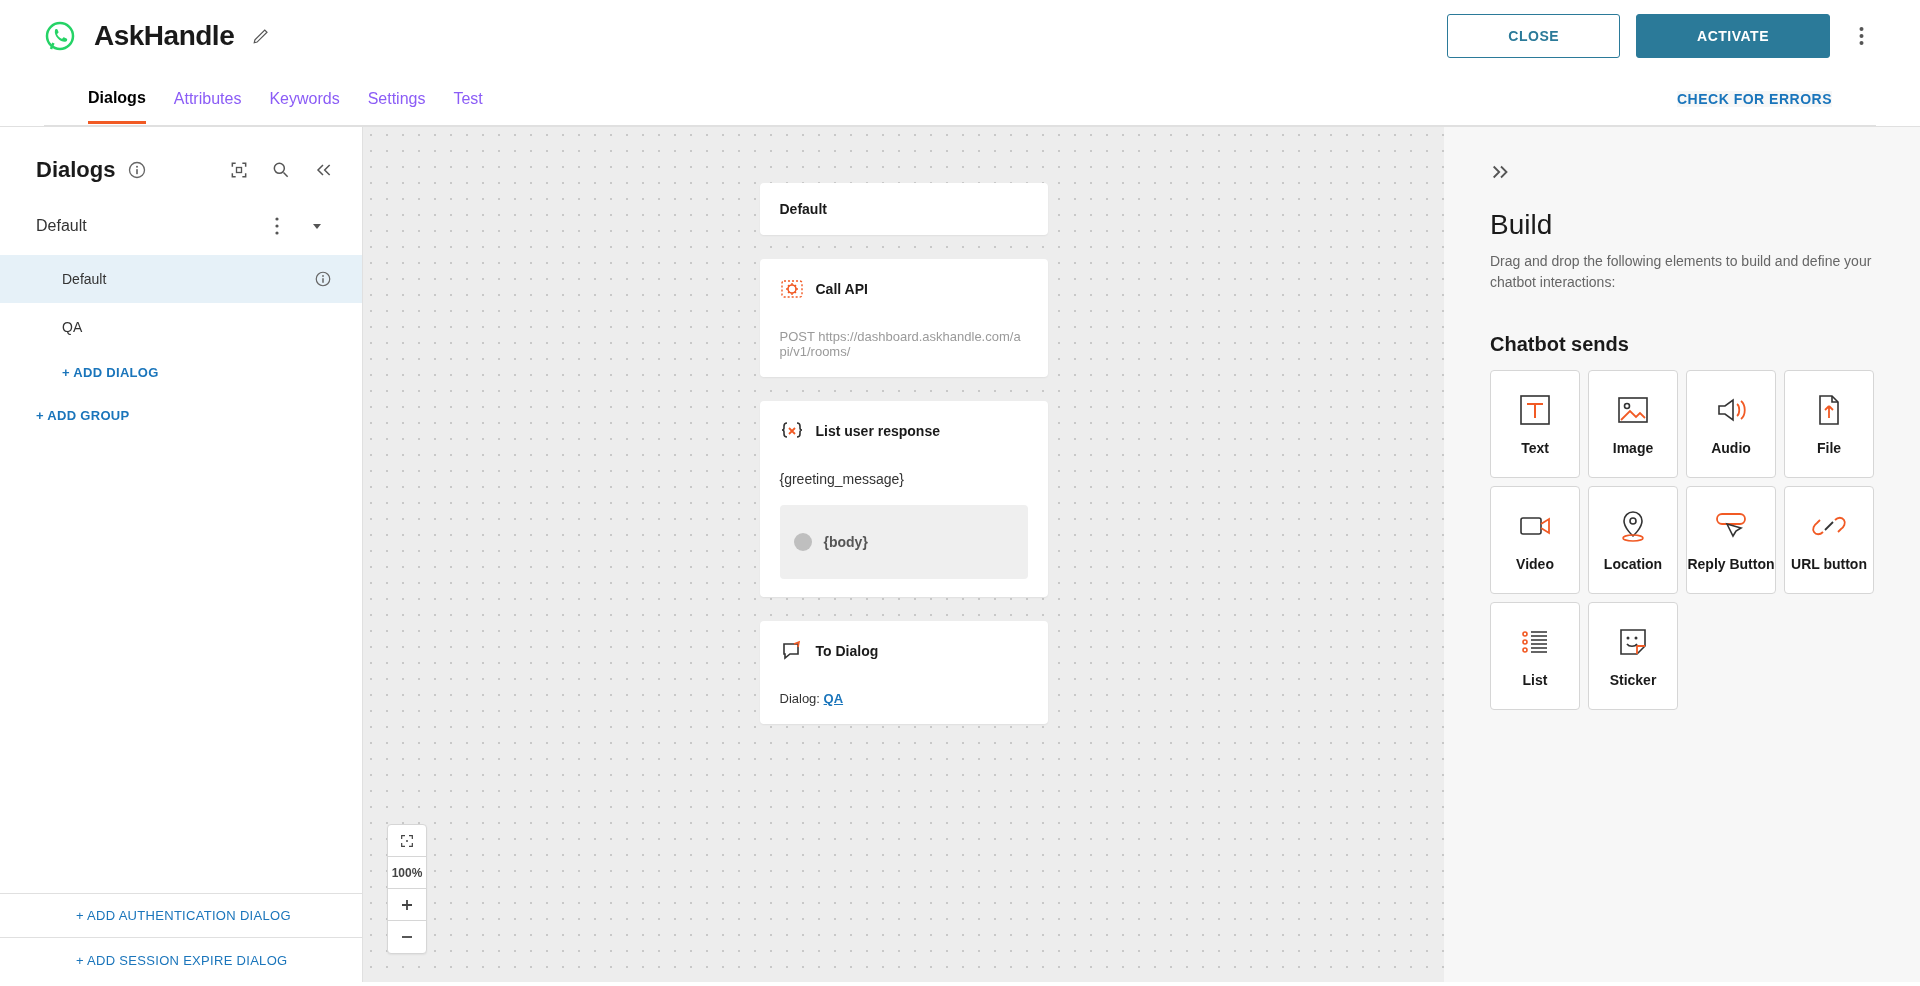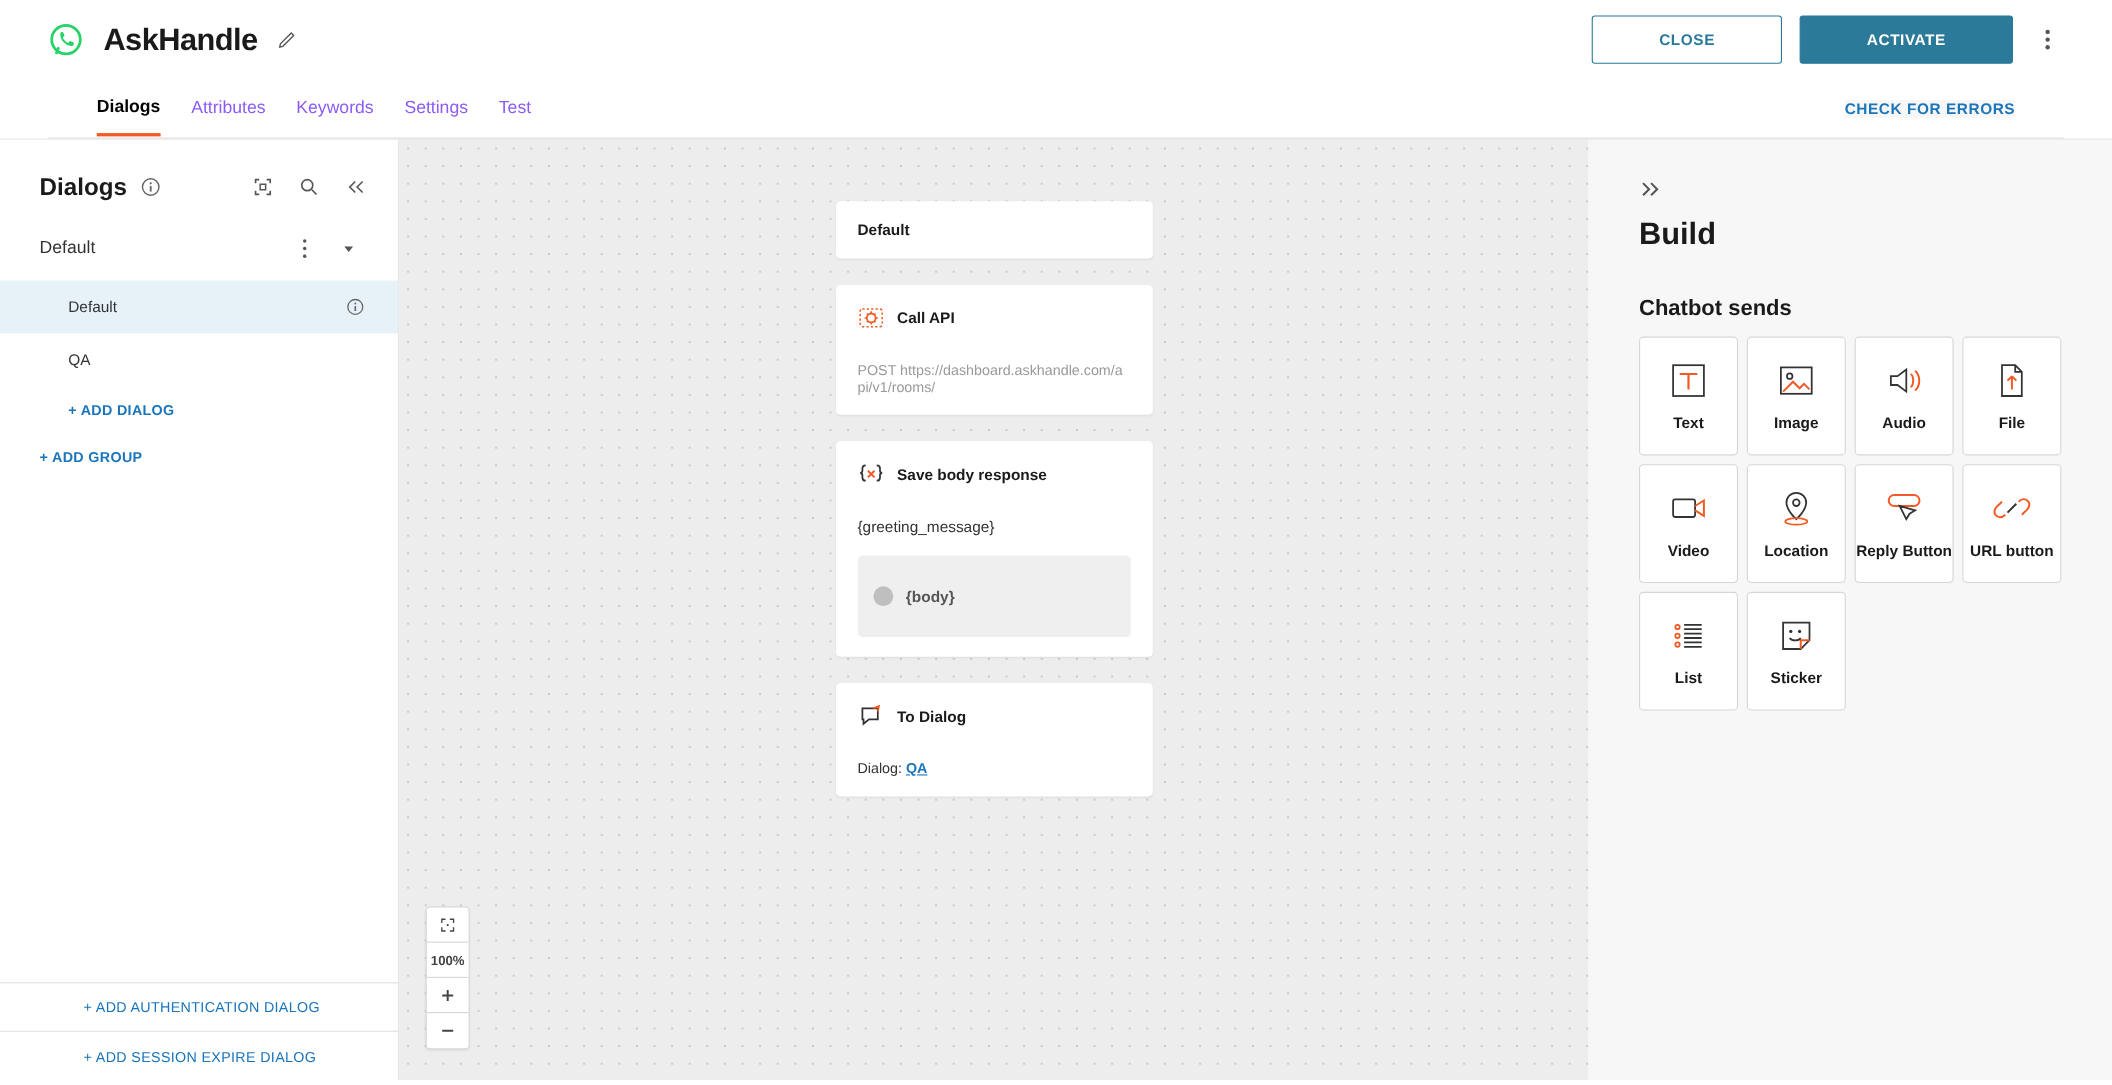--- a/index.html
+++ b/index.html
@@ -74,7 +74,7 @@
 .to-dialog-link{color:var(--link);text-decoration:underline;font-weight:600}
 
 .right{width:476px;flex:0 0 476px;background:var(--panel-bg);padding:34px 46px 34px 46px;display:flex;flex-direction:column;overflow:auto}
-.build-title{font-size:28px;font-weight:700;margin-top:14px}
+.build-title{font-size:28px;font-weight:400;margin-top:26px}
 .build-desc{color:#666;margin-top:10px;line-height:1.5}
 .section-title{font-size:20px;font-weight:700;margin-top:40px}
 .tiles{display:grid;grid-template-columns:repeat(4,1fr);gap:8px;margin-top:14px}

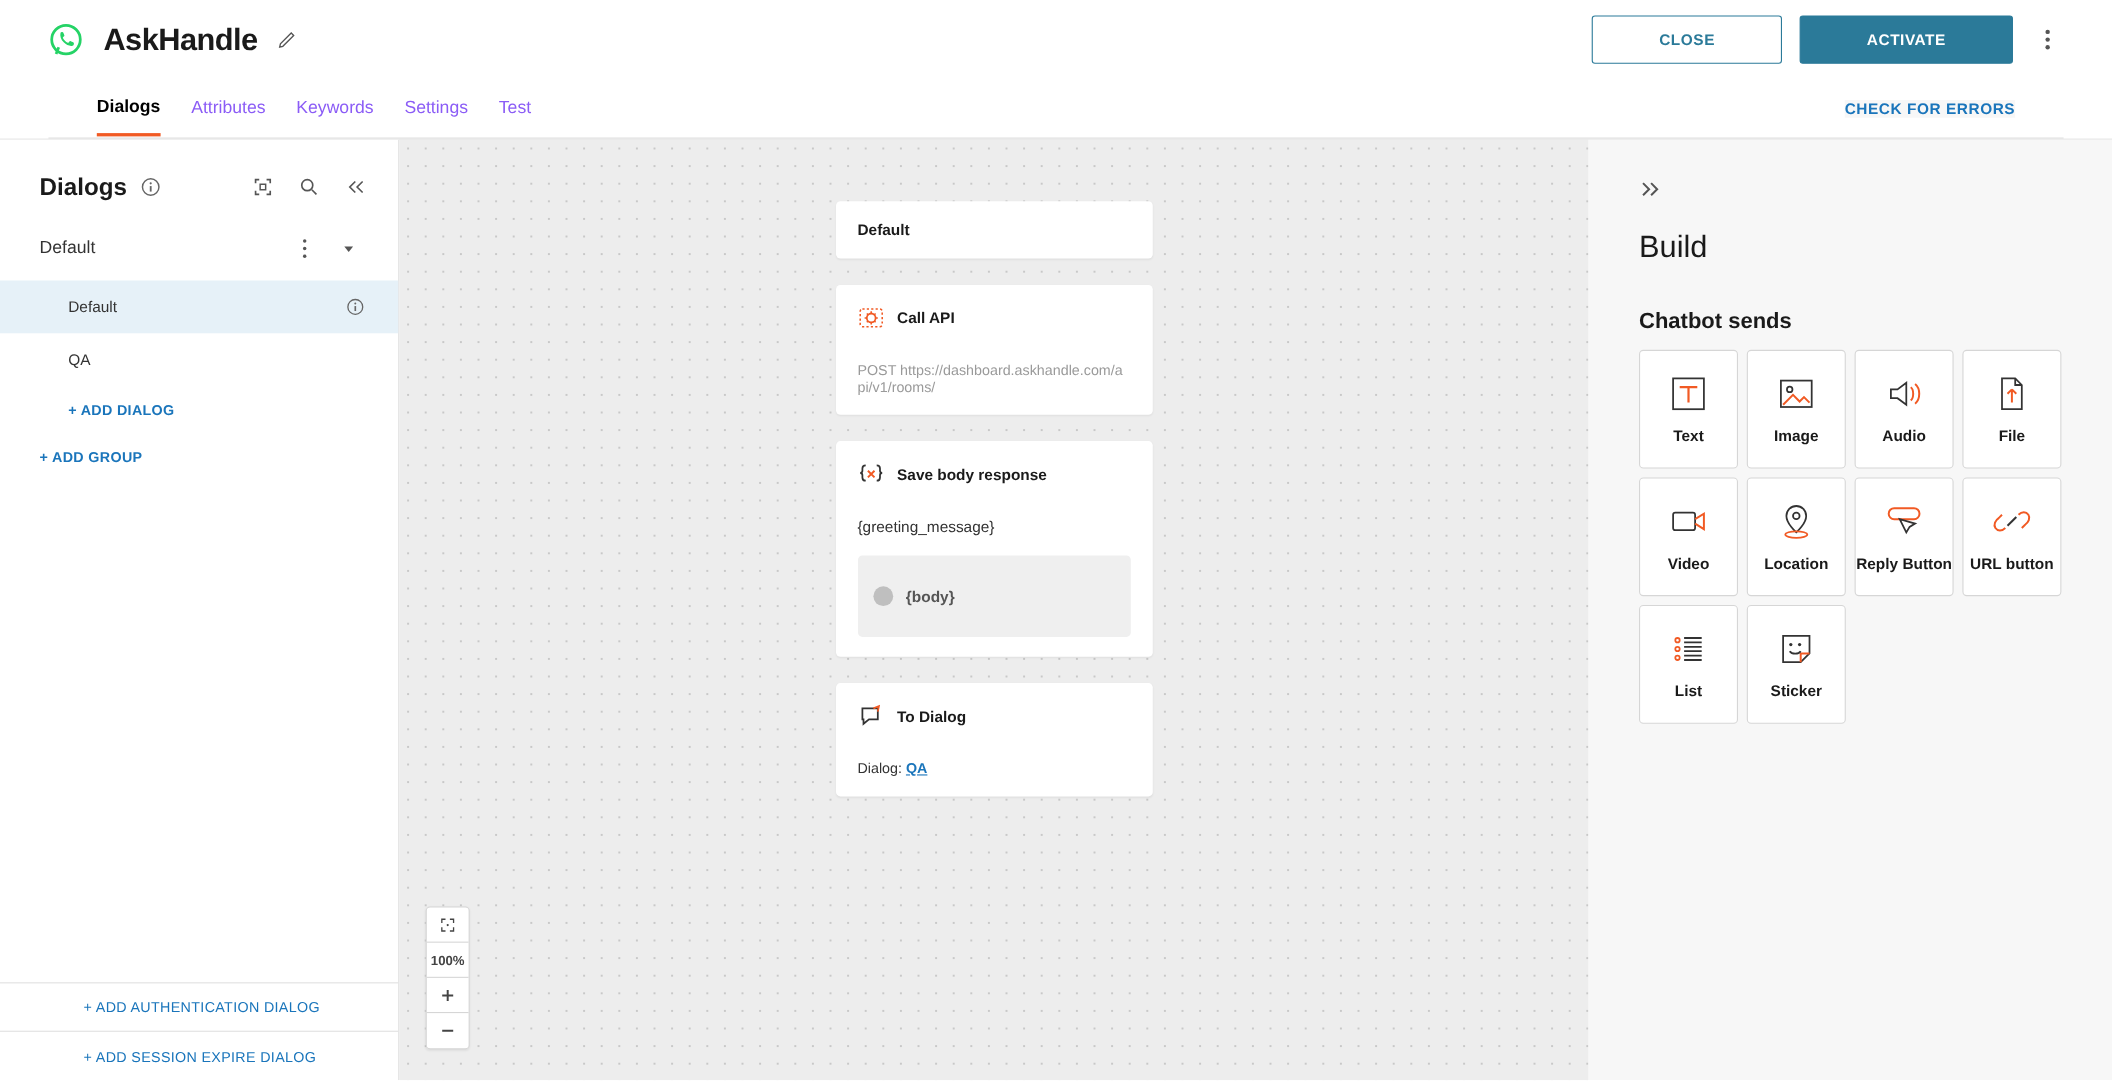--- a/index.html
+++ b/index.html
@@ -263,6 +263,7 @@
           <path d="M4 6l6 6-6 6M12 6l6 6-6 6" fill="none" stroke="#555" stroke-width="2"></path>
         </svg>
     <div class="build-title">Build</div>
+    <div class="build-desc">Drag and drop the following elements to build and define your chatbot interactions:</div>
     <div class="section-title">Chatbot sends</div>
     <div class="tiles">
 

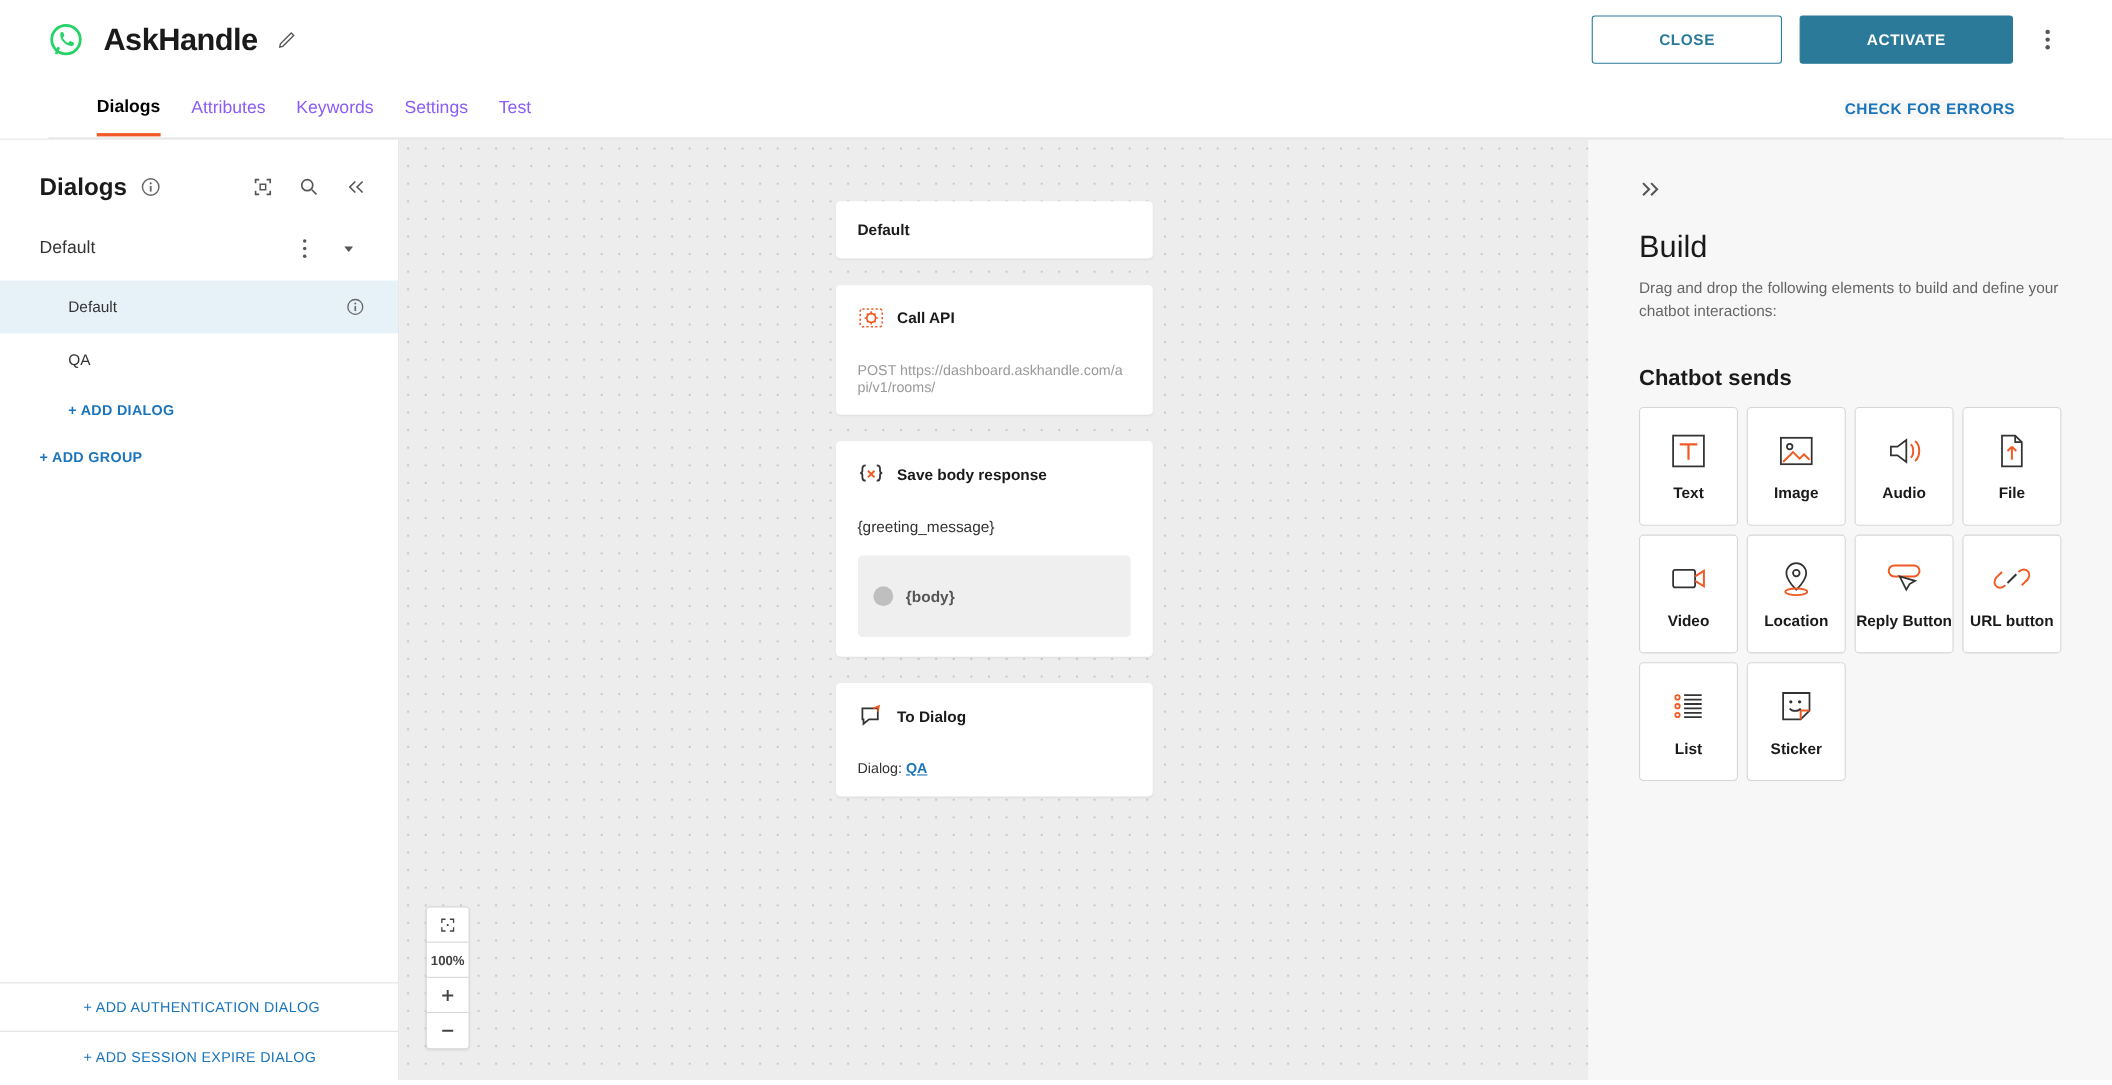--- a/index.html
+++ b/index.html
@@ -214,7 +214,7 @@
                 <path d="M7 4c-2 0-3 1-3 3v2c0 1-.5 2-2 2 1.5 0 2 1 2 2v2c0 2 1 3 3 3M17 4c2 0 3 1 3 3v2c0 1 .5 2 2 2-1.5 0-2 1-2 2v2c0 2-1 3-3 3" fill="none" stroke="#333" stroke-width="1.6"></path>
                 <path d="M9 9l6 6M15 9l-6 6" stroke="#f15a24" stroke-width="1.8"></path>
               </svg>
-          <span>Save body response</span>
+          <span>List user response</span>
         </div>
         <div class="card-body"><span class="var">{greeting_message}</span></div>
         <div class="body-chip">

